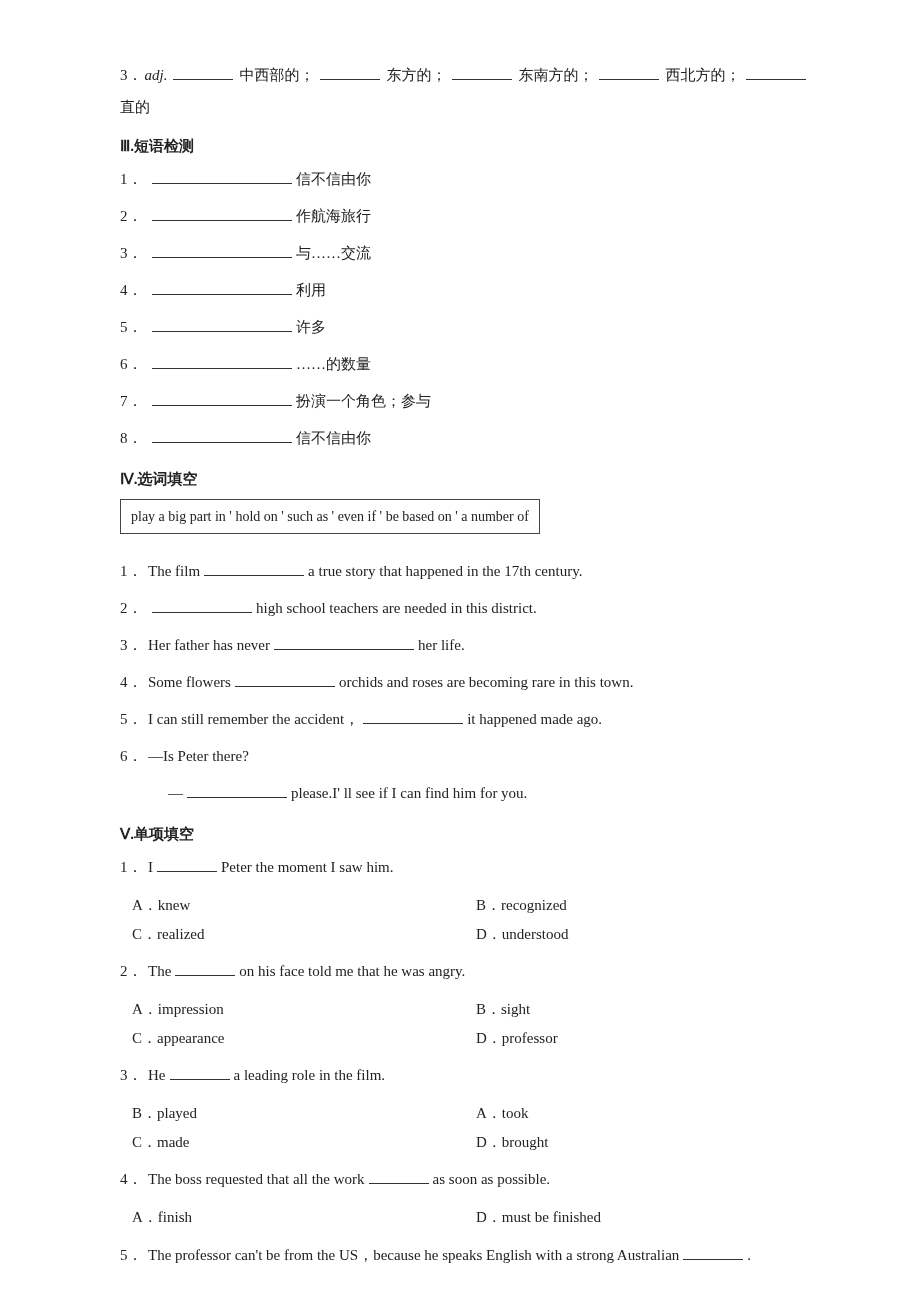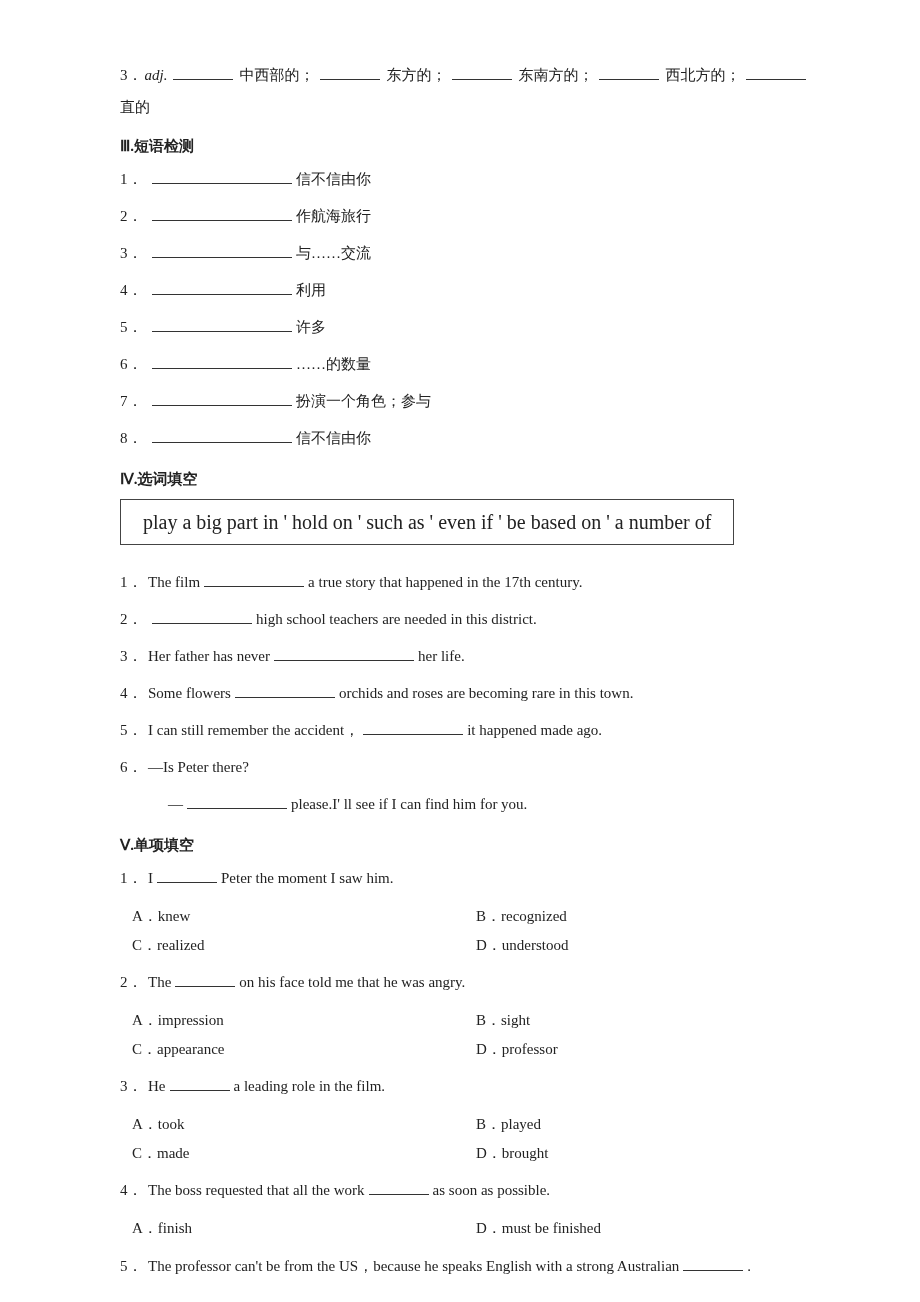--- a/index.html
+++ b/index.html
@@ -61,10 +61,10 @@
     }
     .phrase-box {
       border: 1px solid #444;
-      padding: 4px 22px;
+      padding: 4px 10px;
       display: inline-block;
       margin-bottom: 12px;
-      font-size: 20px;
+      font-size: 14px;
       line-height: 1.8;
     }
     .mc-options {

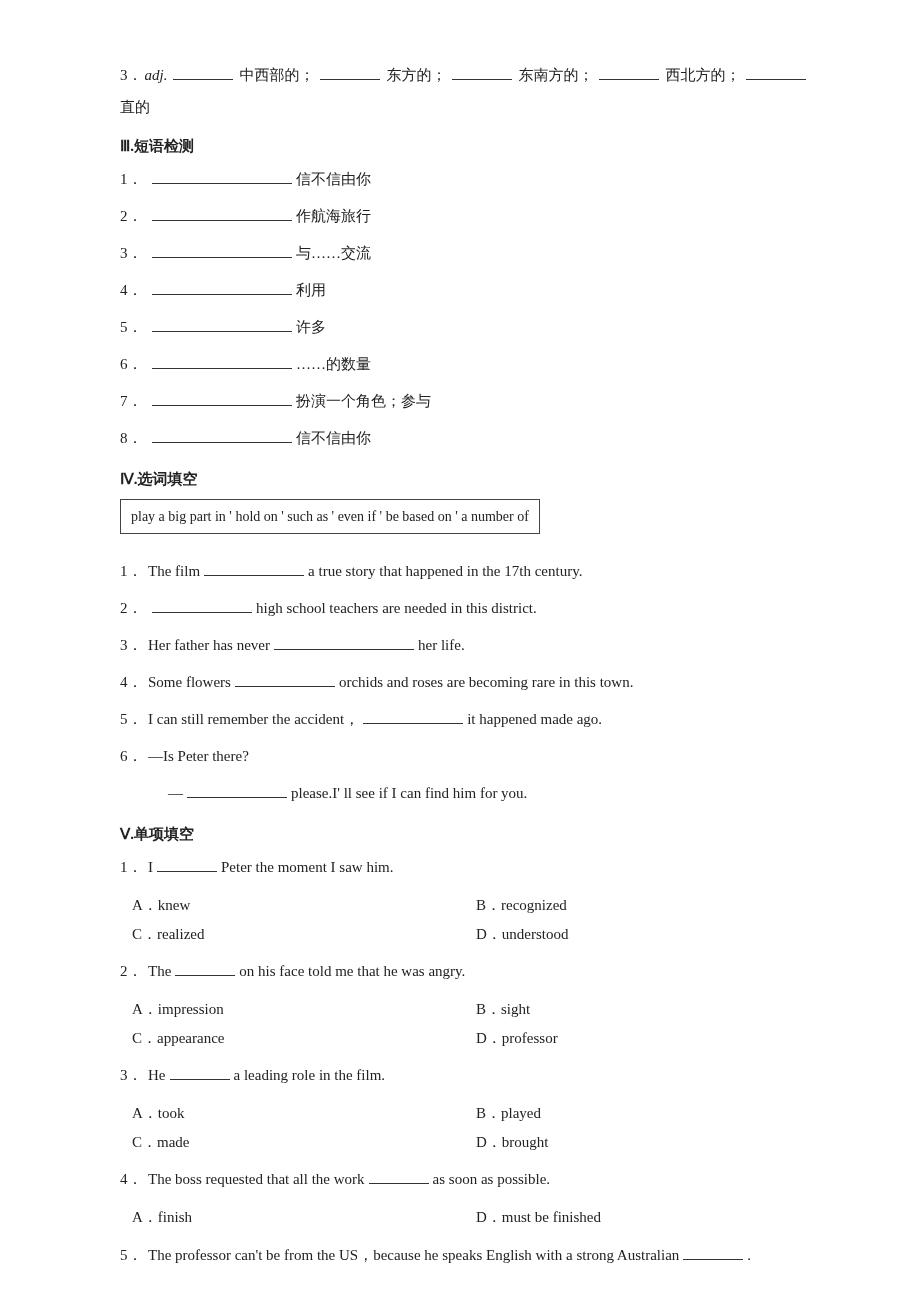--- a/index.html
+++ b/index.html
@@ -251,8 +251,8 @@
       <span>a leading role in the film.</span>
     </div>
     <div class="mc-options">
+      <div class="mc-option">B．played</div>
       <div class="mc-option">A．took</div>
-      <div class="mc-option">B．played</div>
       <div class="mc-option">C．made</div>
       <div class="mc-option">D．brought</div>
     </div>

